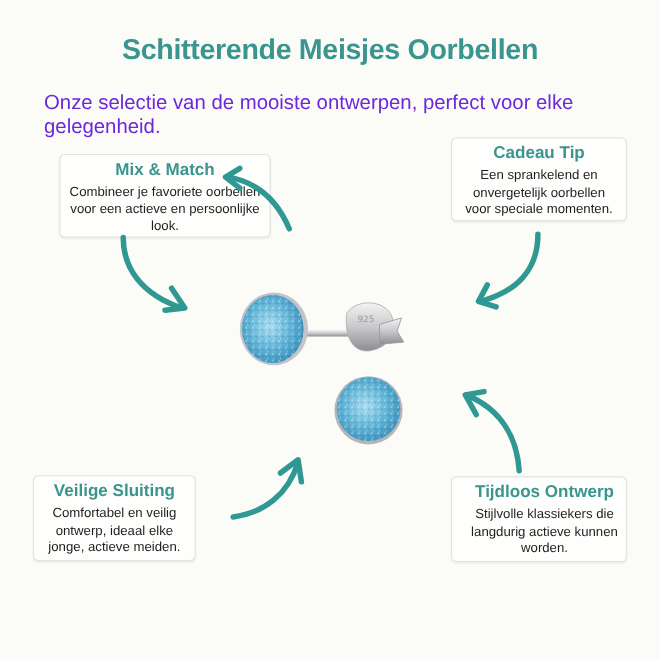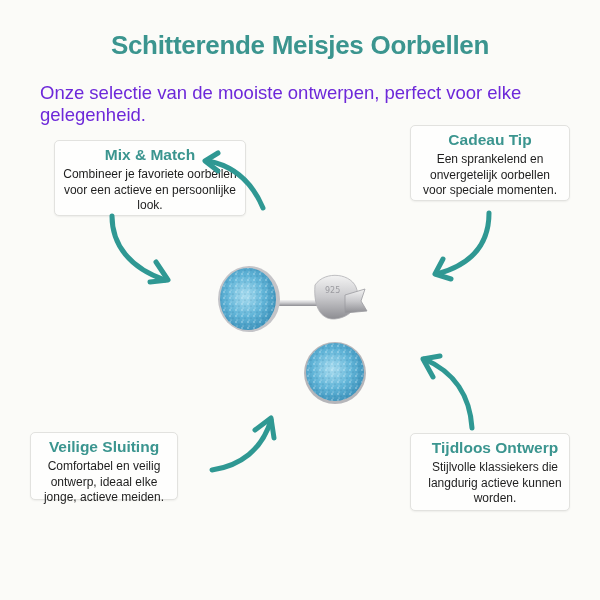--- a/index.html
+++ b/index.html
@@ -38,7 +38,7 @@
   }
   #card-mix { left: 30px; top: 140px; width: 192px; height: 76px; margin-left: 24px; }
   #card-cadeau { left: 410px; top: 125px; width: 160px; height: 76px; }
-  #card-veilig { left: 30px; top: 432px; width: 148px; height: 68px; }
+  #card-veilig { left: 30px; top: 432px; width: 148px; height: 78px; }
   #card-tijd { left: 410px; top: 433px; width: 160px; height: 78px; padding-left: 16px; }
   .arrows { position: absolute; left: 0; top: 0; }
   .earrings { position: absolute; left: 205px; top: 255px; }

